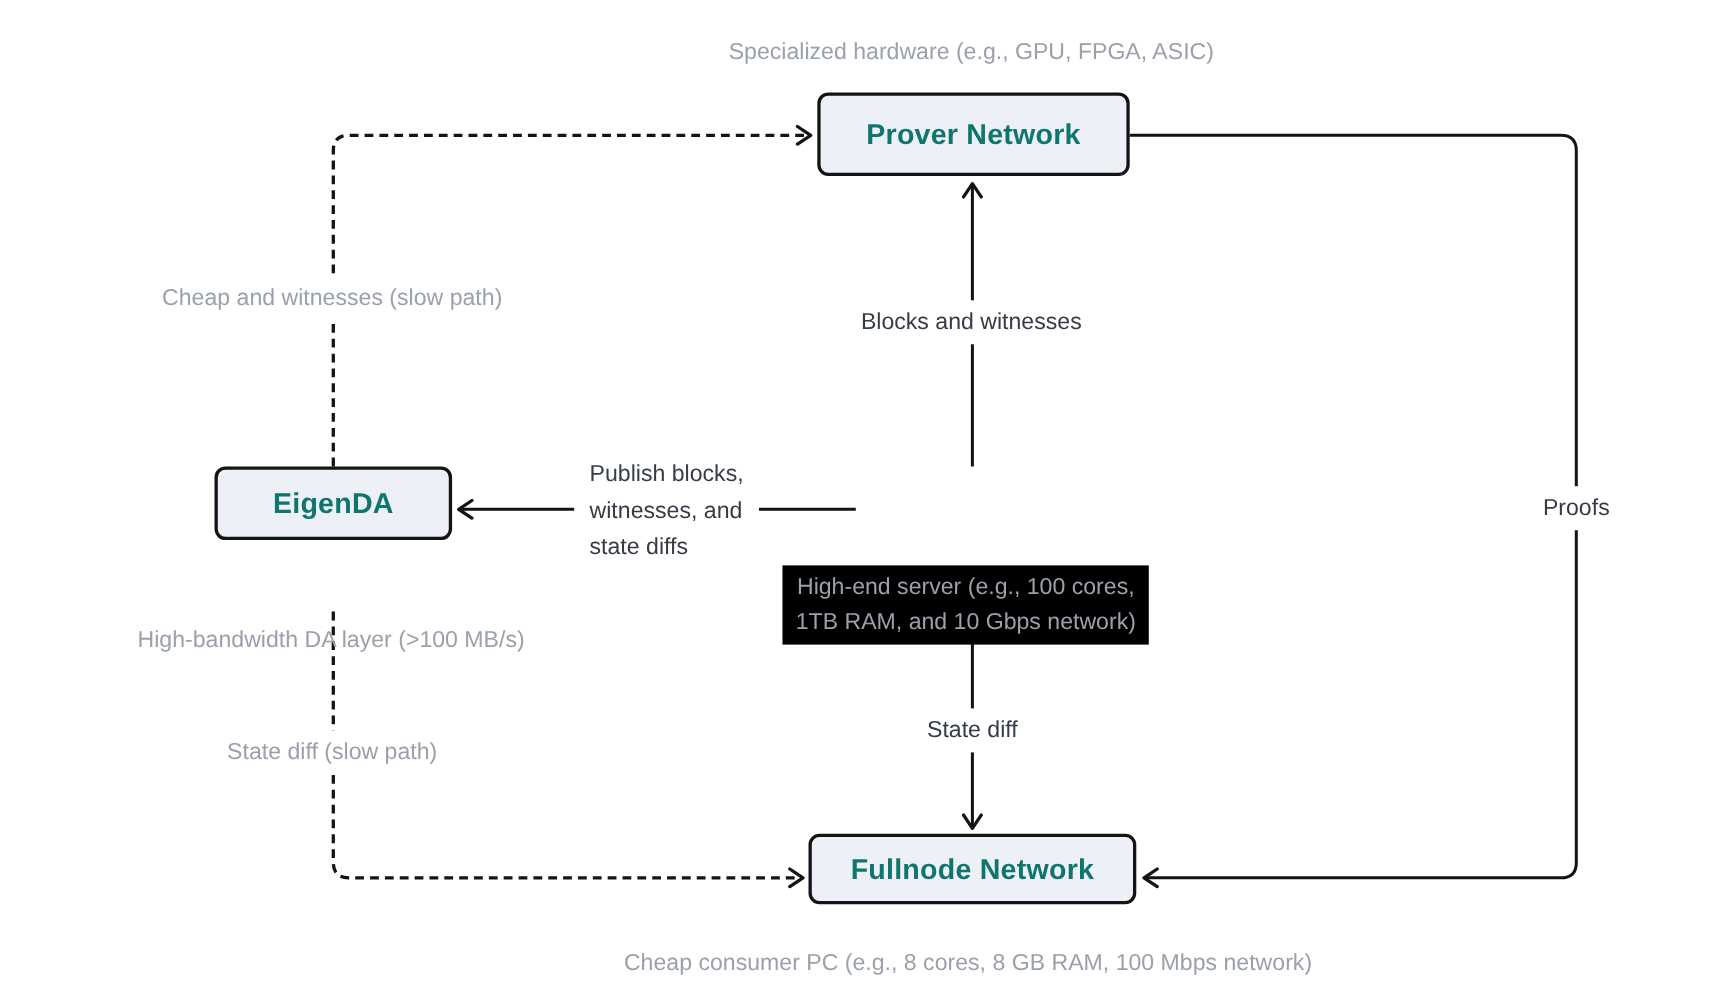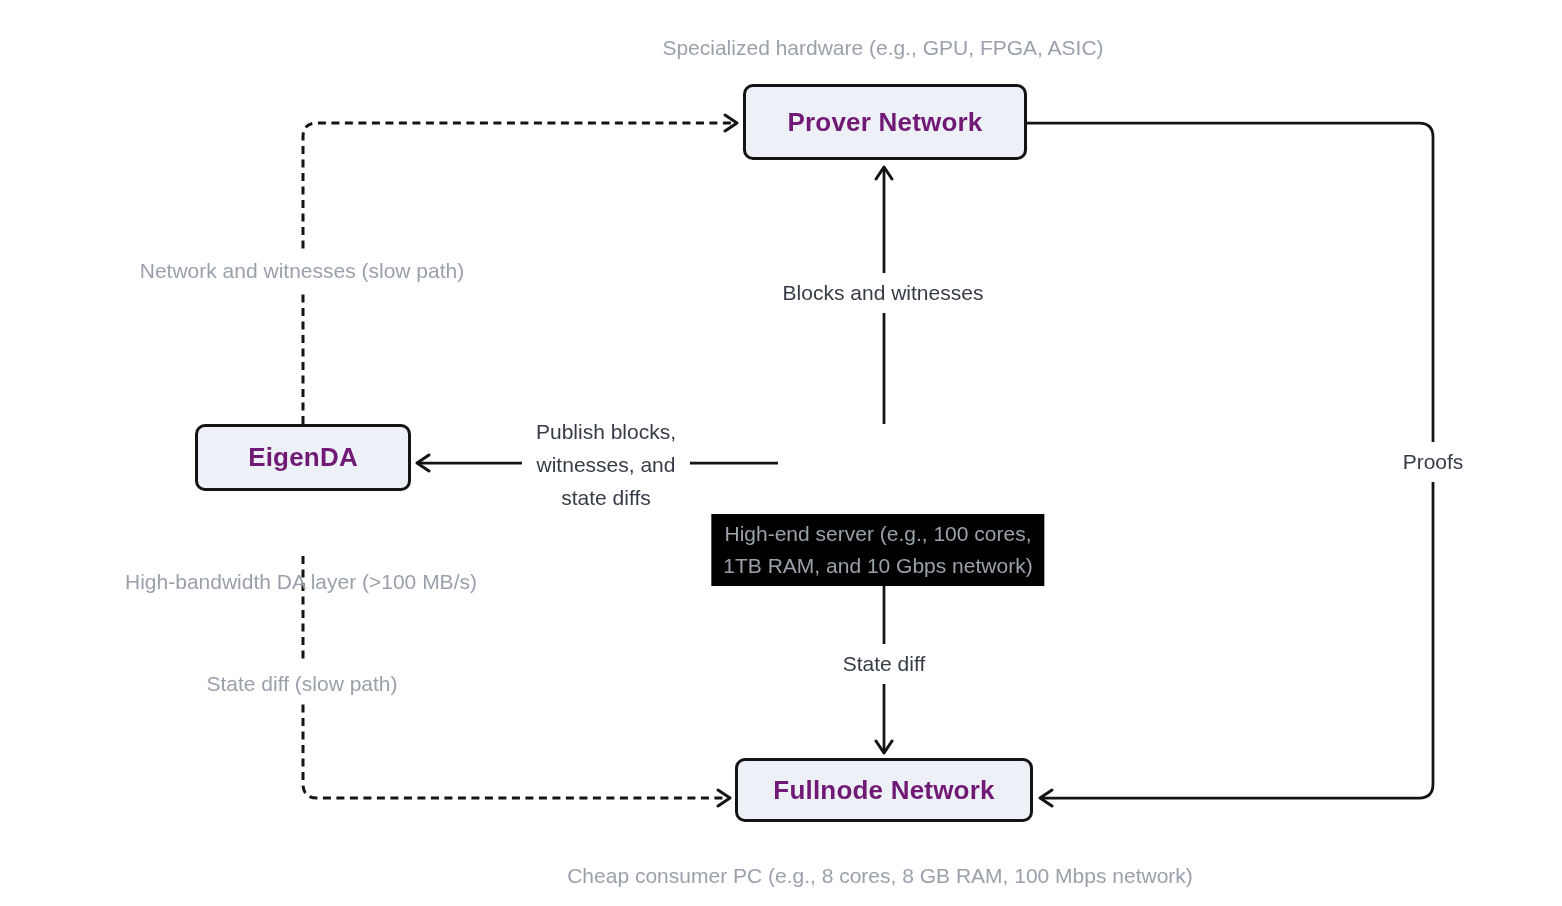--- a/index.html
+++ b/index.html
@@ -32,7 +32,7 @@
     justify-content: center;
     font-weight: bold;
     font-size: 26px;
-    color: #701a75;
+    color: #0f766e;
     letter-spacing: 0.2px;
   }
   .node-prover   { left: 743px; top: 84px;  width: 284px; height: 76px; }

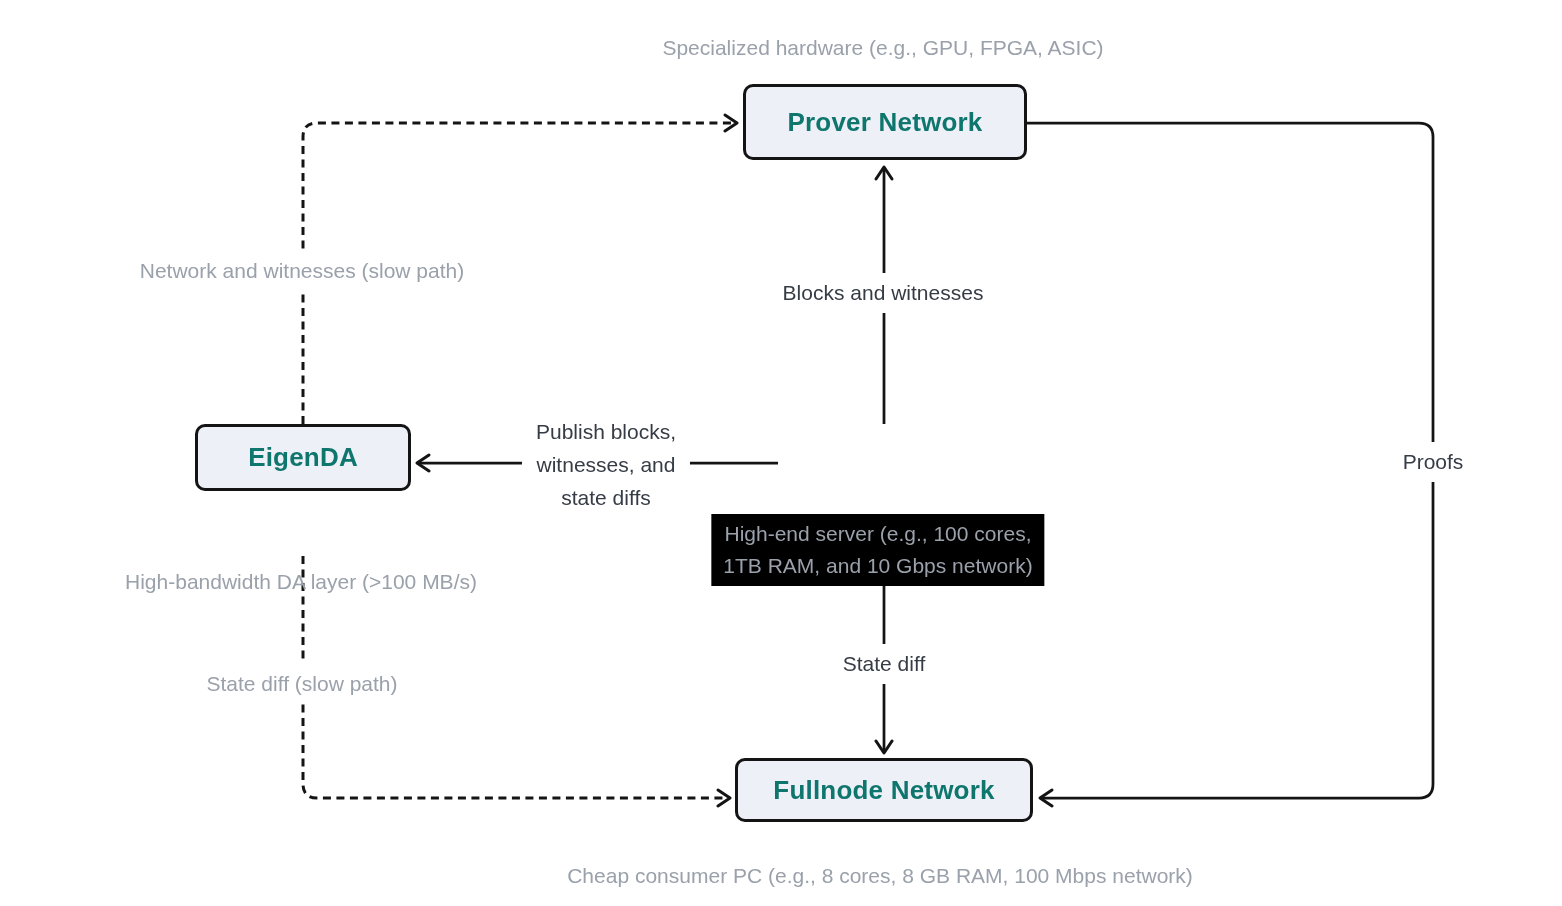--- a/index.html
+++ b/index.html
@@ -106,7 +106,7 @@
 
   <div class="caption" style="left:880px; top:876px;">Cheap consumer PC (e.g., 8 cores, 8 GB RAM, 100 Mbps network)</div>
 
-  <div class="edge-label" style="left:302px; top:271px; color:#9aa1ab;">Network and witnesses (slow path)</div>
+  <div class="edge-label" style="left:302px; top:271px; color:#9aa1ab;">Cheap and witnesses (slow path)</div>
 
   <div class="edge-label" style="left:302px; top:684px; color:#9aa1ab;">State diff (slow path)</div>
 

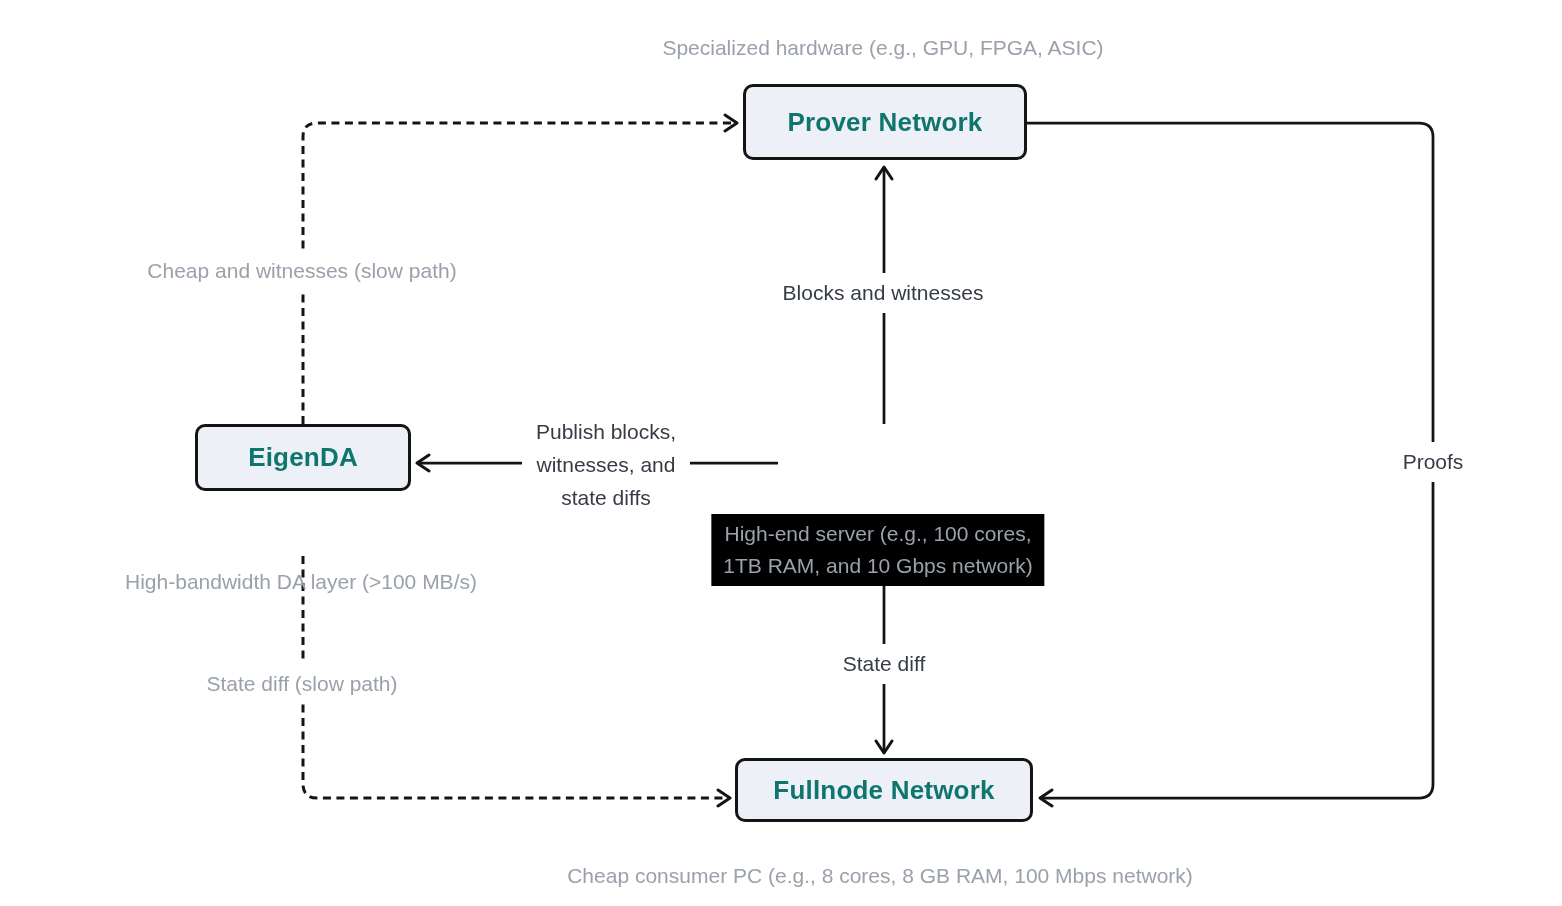--- a/index.html
+++ b/index.html
@@ -61,7 +61,7 @@
     line-height: 26px;
   }
   .edge-label.multiline {
-    text-align: center;
+    text-align: left;
     line-height: 33px;
     padding: 4px 14px;
   }

